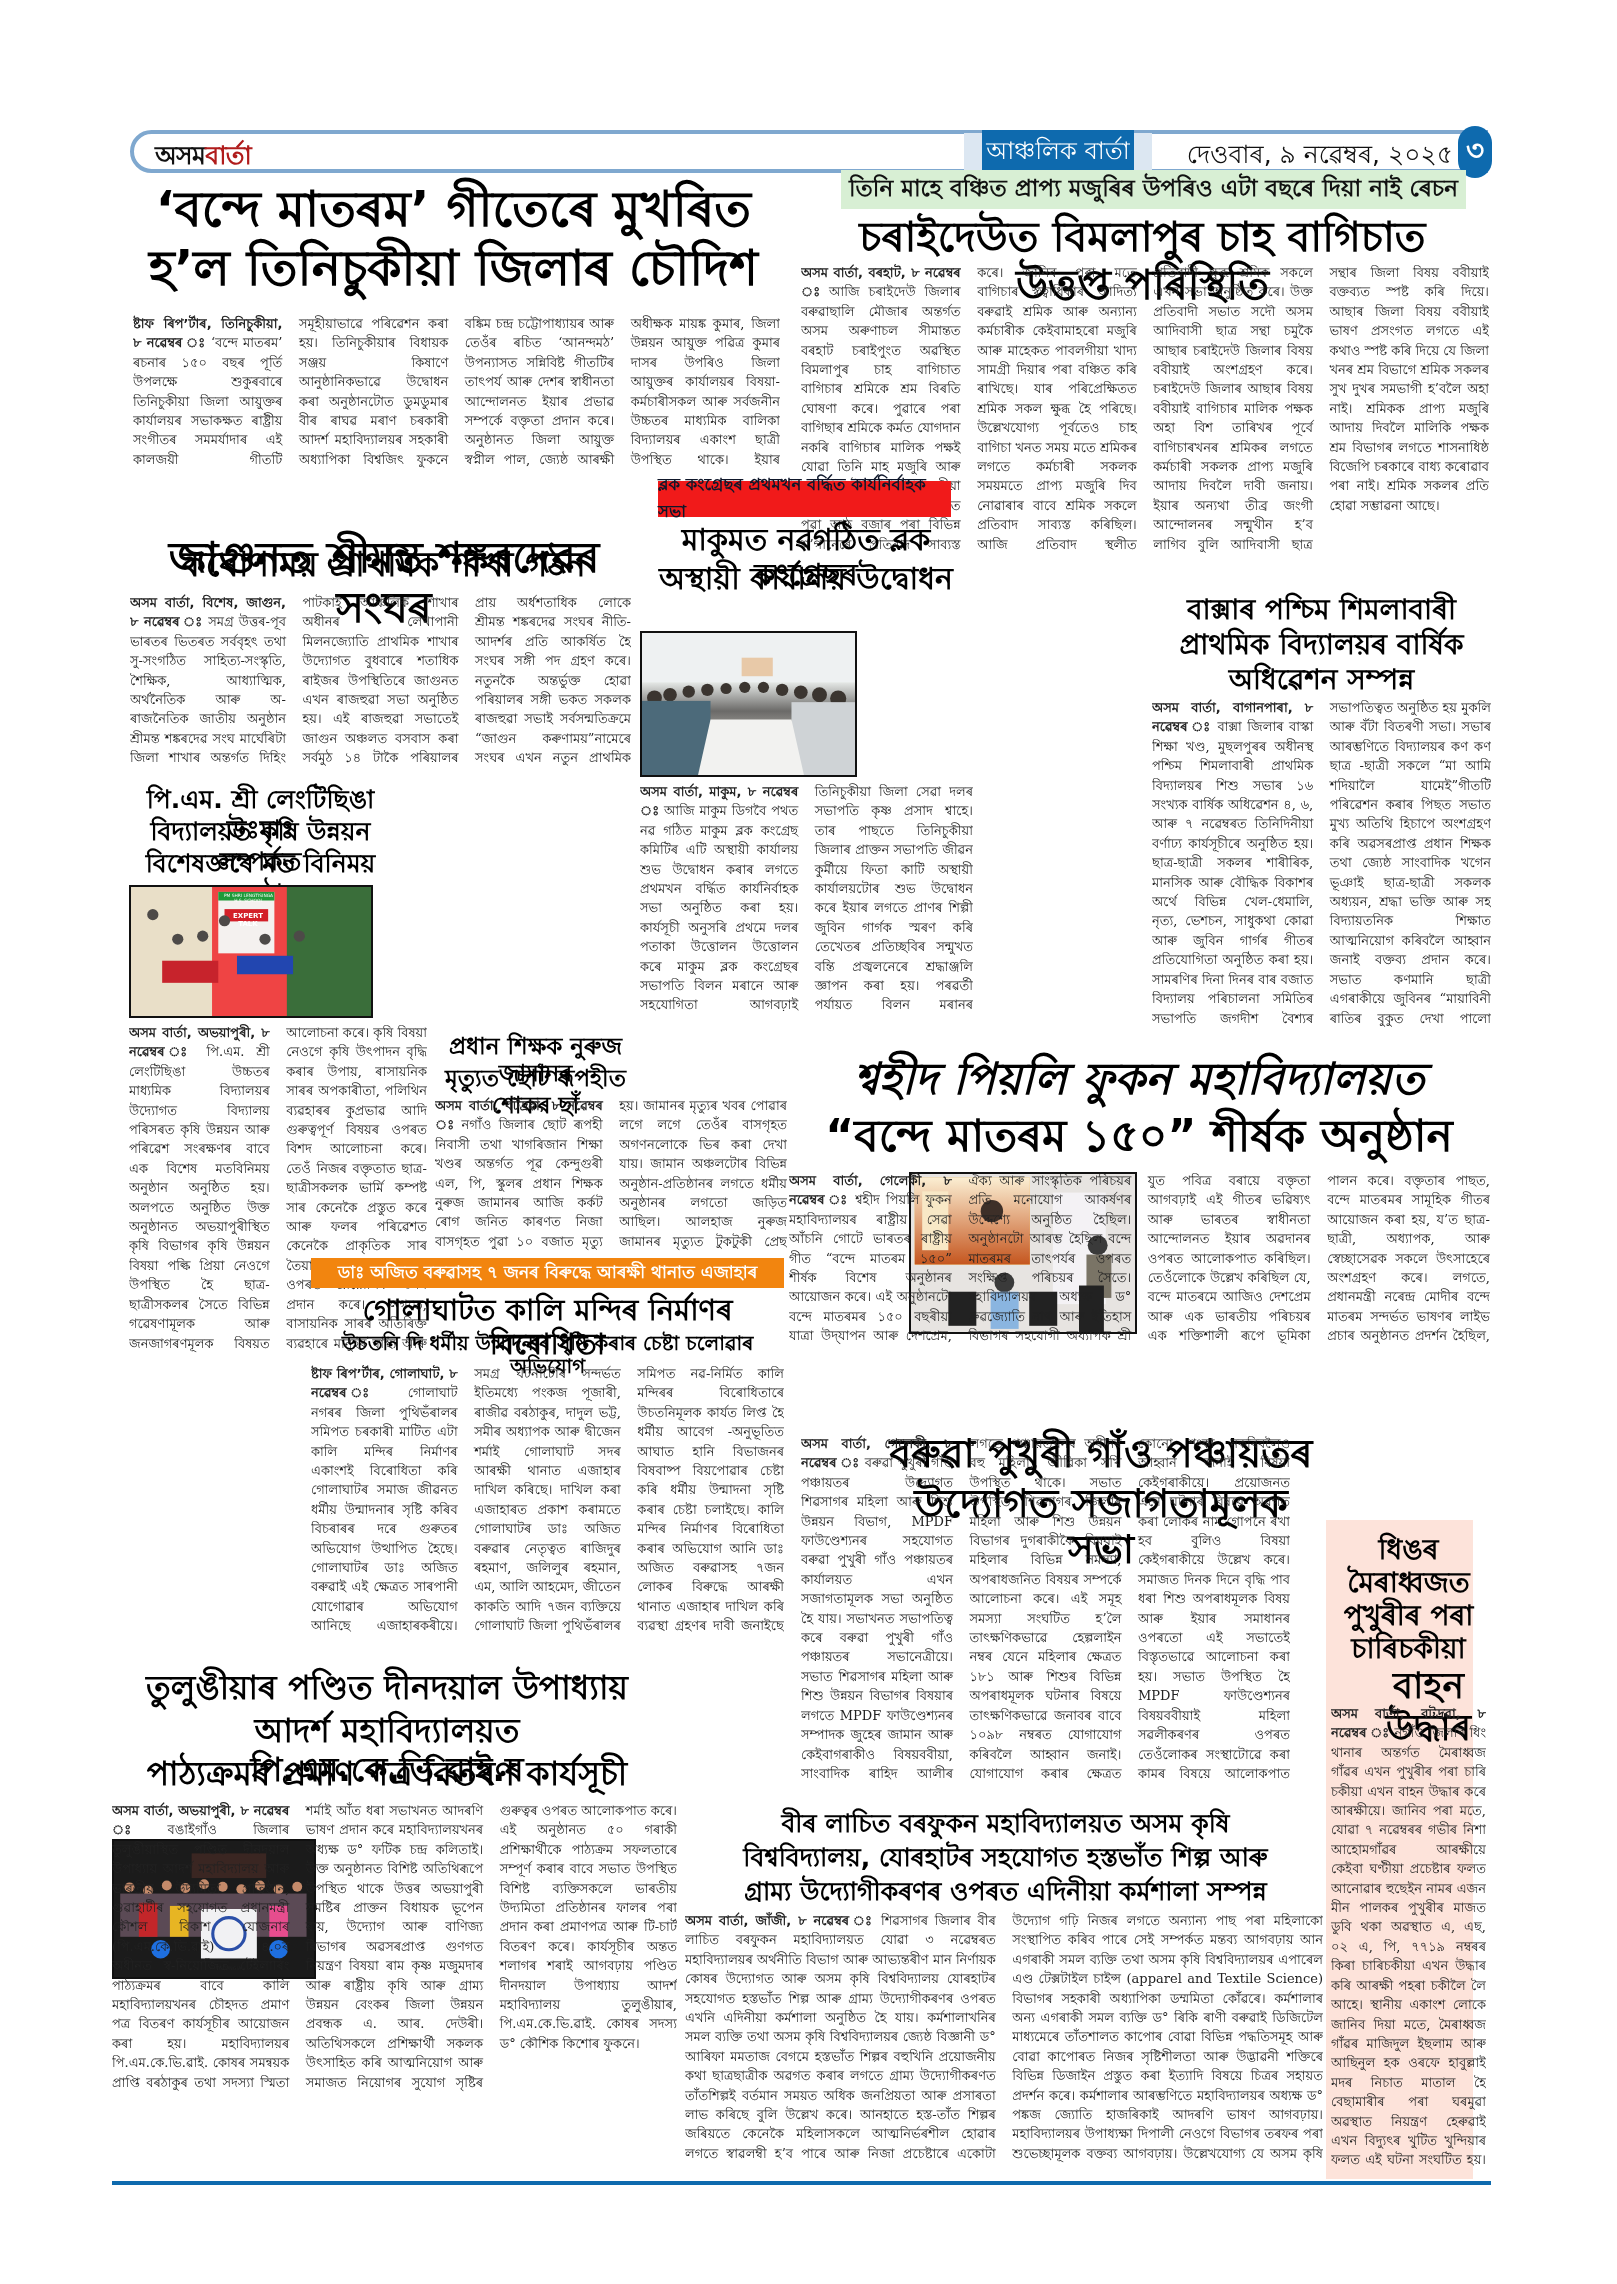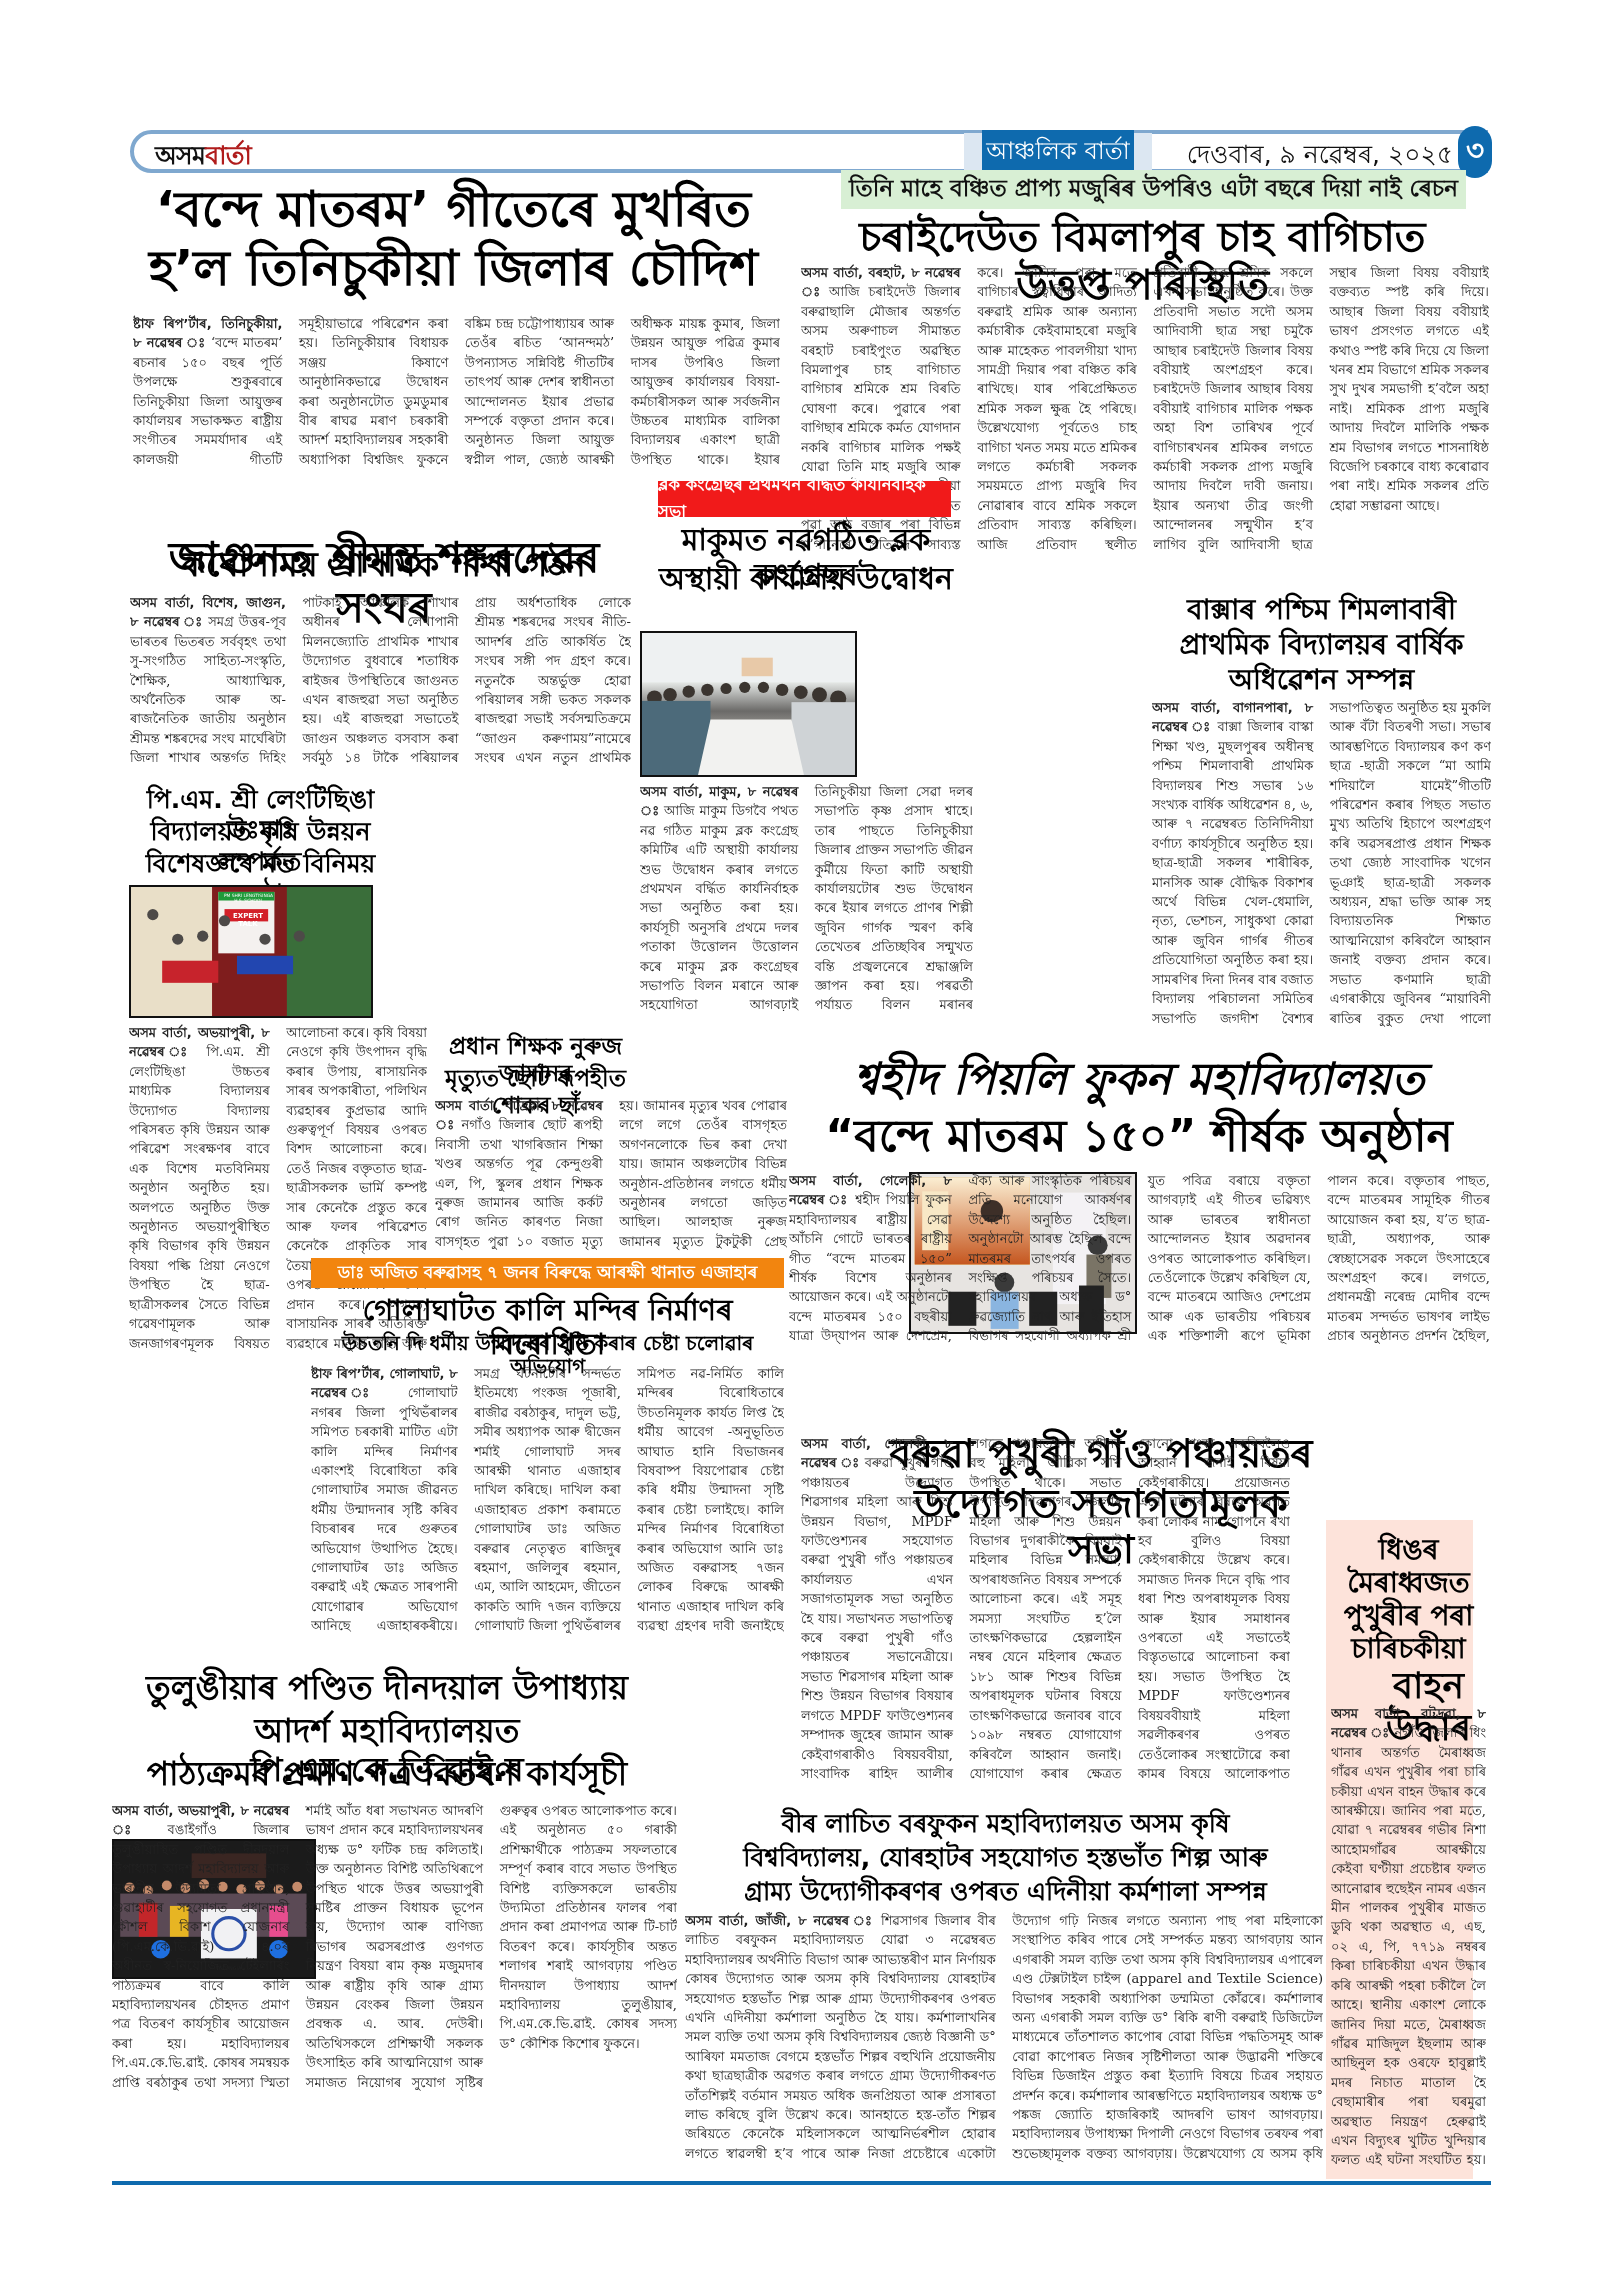--- a/index.html
+++ b/index.html
@@ -63,7 +63,7 @@
 </div>
 
 <div>
-  <div class="kicker" style="left:658px;top:481px;width:293px;height:36px;background:#f11a1a;color:#ffffff;font-size:16.5px;">ব্লক কংগ্ৰেছৰ প্ৰথমখন বৰ্দ্ধিত কাৰ্যনিৰ্বাহক সভা</div>
+  <div class="kicker" style="left:658px;top:481px;width:293px;height:36px;background:#f11a1a;color:#0f172a;font-size:16.5px;">ব্লক কংগ্ৰেছৰ প্ৰথমখন বৰ্দ্ধিত কাৰ্যনিৰ্বাহক সভা</div>
   <div class="hl" style="left:641px;top:522px;width:330px;font-size:30px;">মাকুমত নৱগঠিত ব্লক কংগ্ৰেছৰ</div>
   <div class="hl" style="left:641px;top:561px;width:330px;font-size:30px;">অস্থায়ী কাৰ্যালয় উদ্বোধন</div>
   <div class="photo" style="left:640px;top:631px;width:217px;height:146px;background:linear-gradient(180deg,#e9eef0 0%,#e3e6e4 35%,#6b6a68 55%,#b8b4ae 75%,#8f9192 100%);">

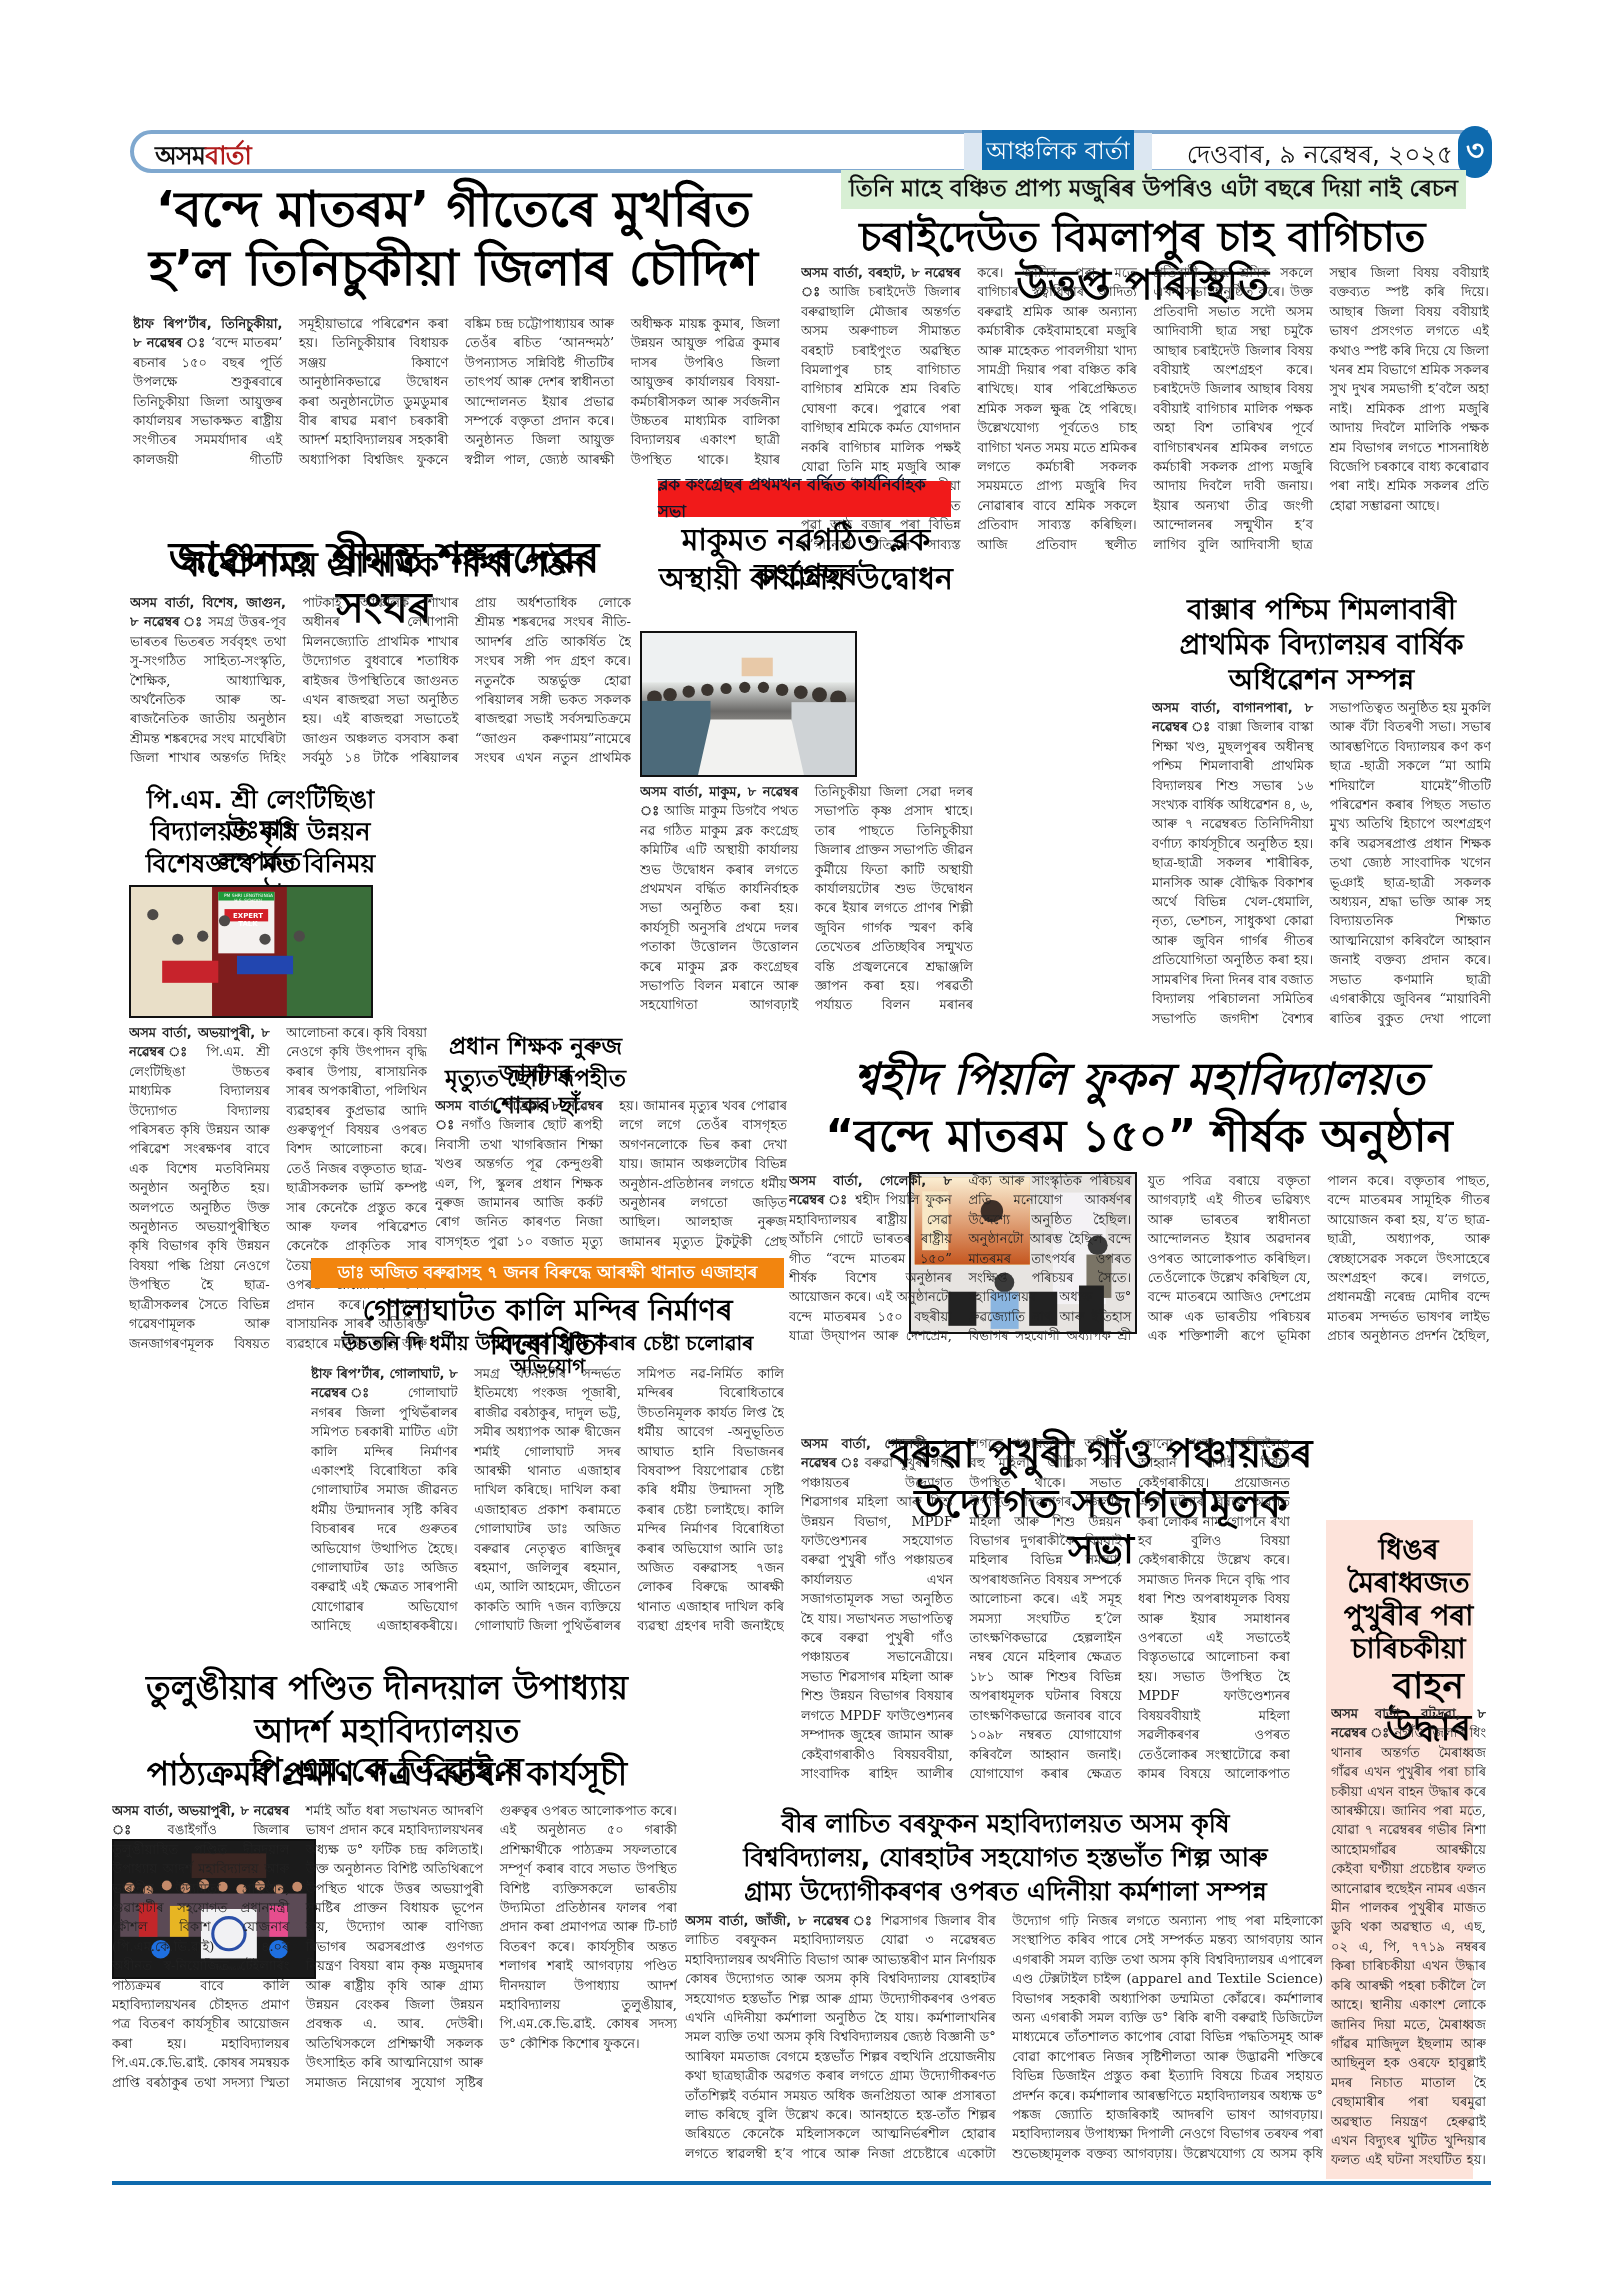--- a/index.html
+++ b/index.html
@@ -108,7 +108,7 @@
   <div class="hl" style="left:124px;top:785px;width:273px;font-size:25px;">পি.এম. শ্ৰী লেংটিছিঙা উঃমাঃ</div>
   <div class="hl" style="left:124px;top:817px;width:273px;font-size:25px;">বিদ্যালয়ত কৃষি উন্নয়ন সম্পৰ্কত</div>
   <div class="hl" style="left:124px;top:849px;width:273px;font-size:25px;">বিশেষজ্ঞৰে মত বিনিময় অনুষ্ঠান</div>
-  <div class="photo" style="left:129px;top:885px;width:244px;height:133px;background:#7f1d1d;">
+  <div class="photo" style="left:129px;top:885px;width:244px;height:133px;background:#ef4444;">
     <svg width="100%" height="100%" viewBox="0 0 385 210" preserveAspectRatio="none">
       <rect x="0" y="0" width="130" height="210" fill="#e9dfc8"></rect>
       <rect x="250" y="0" width="135" height="210" fill="#3a6e3a"></rect>

